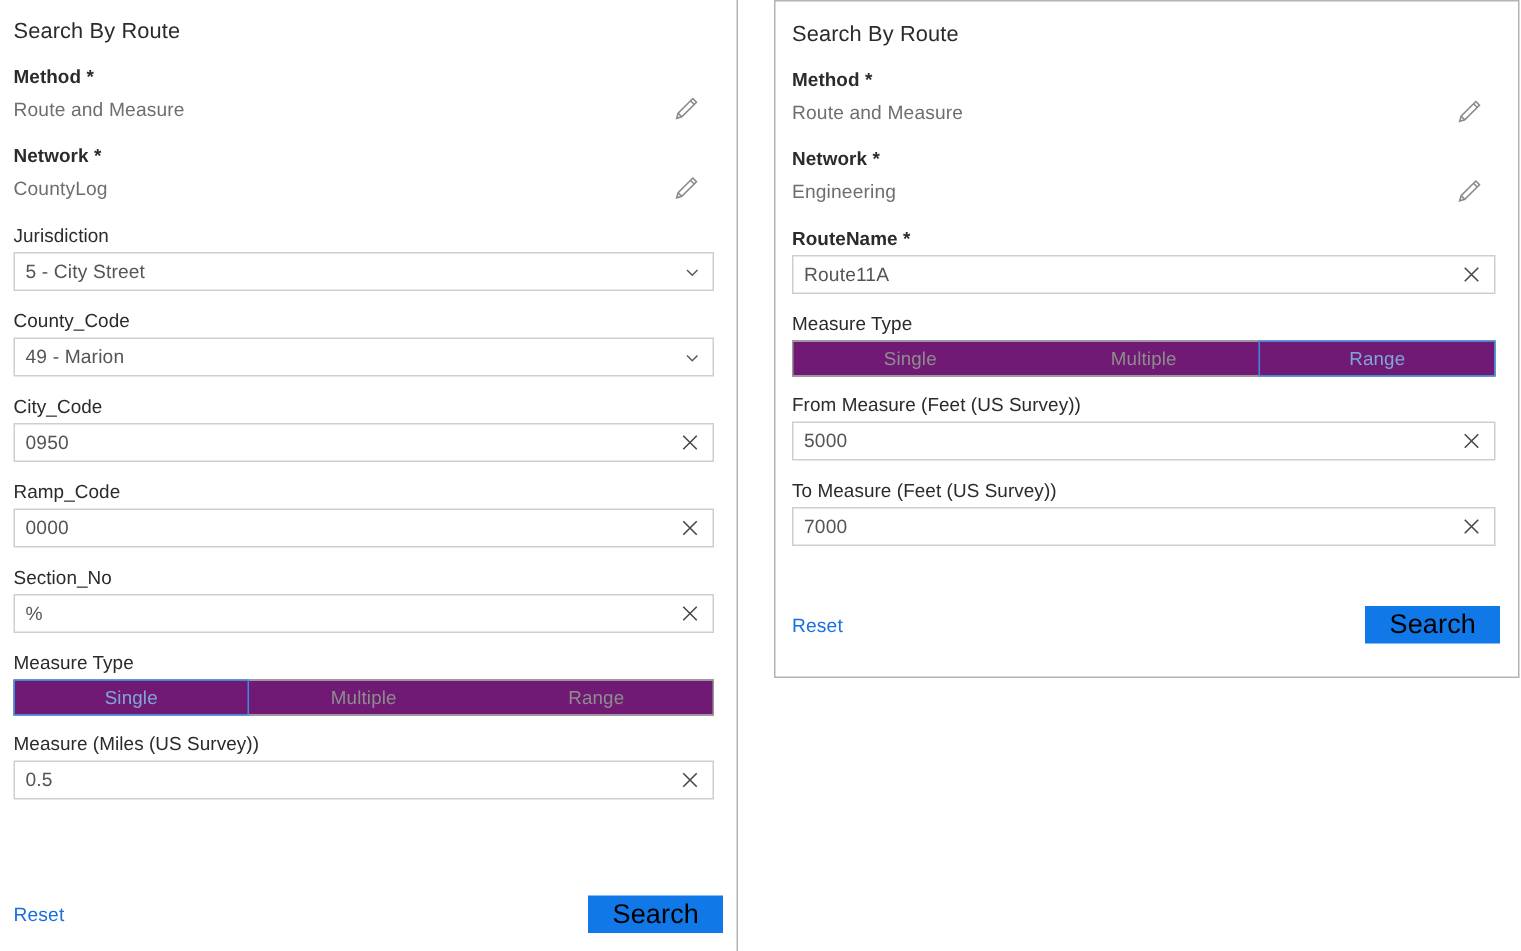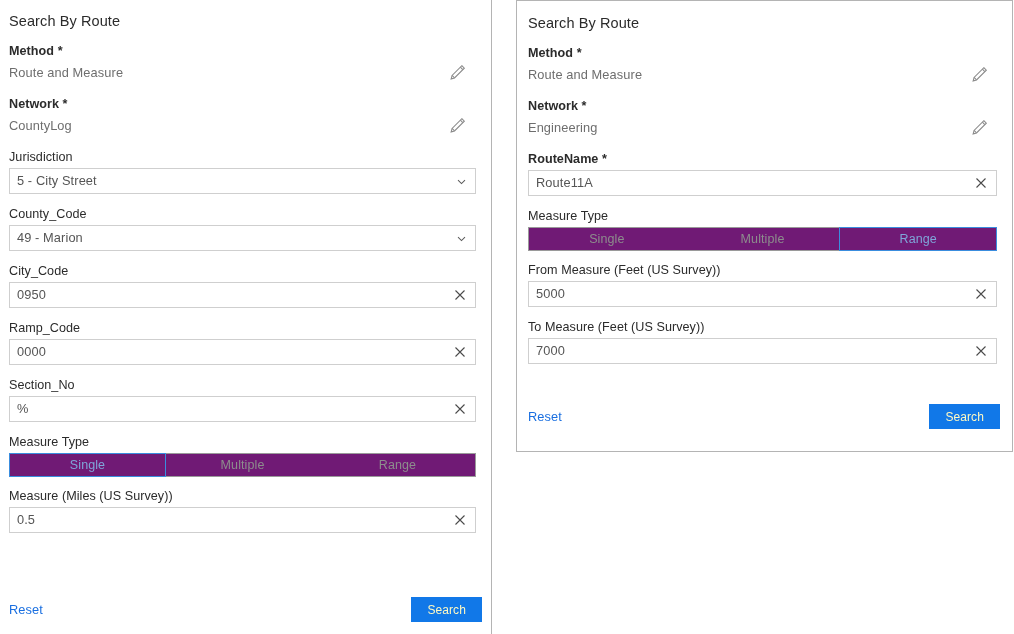--- a/index.html
+++ b/index.html
@@ -151,9 +151,9 @@
   }
   .search-btn {
     background: #1178e8;
-    color: #fef9c3;
+    color: #000000;
     border: none;
-    font-size: 12px;
+    font-size: 18px;
     font-family: inherit;
     letter-spacing: .1px;
     padding: 0 16px;

